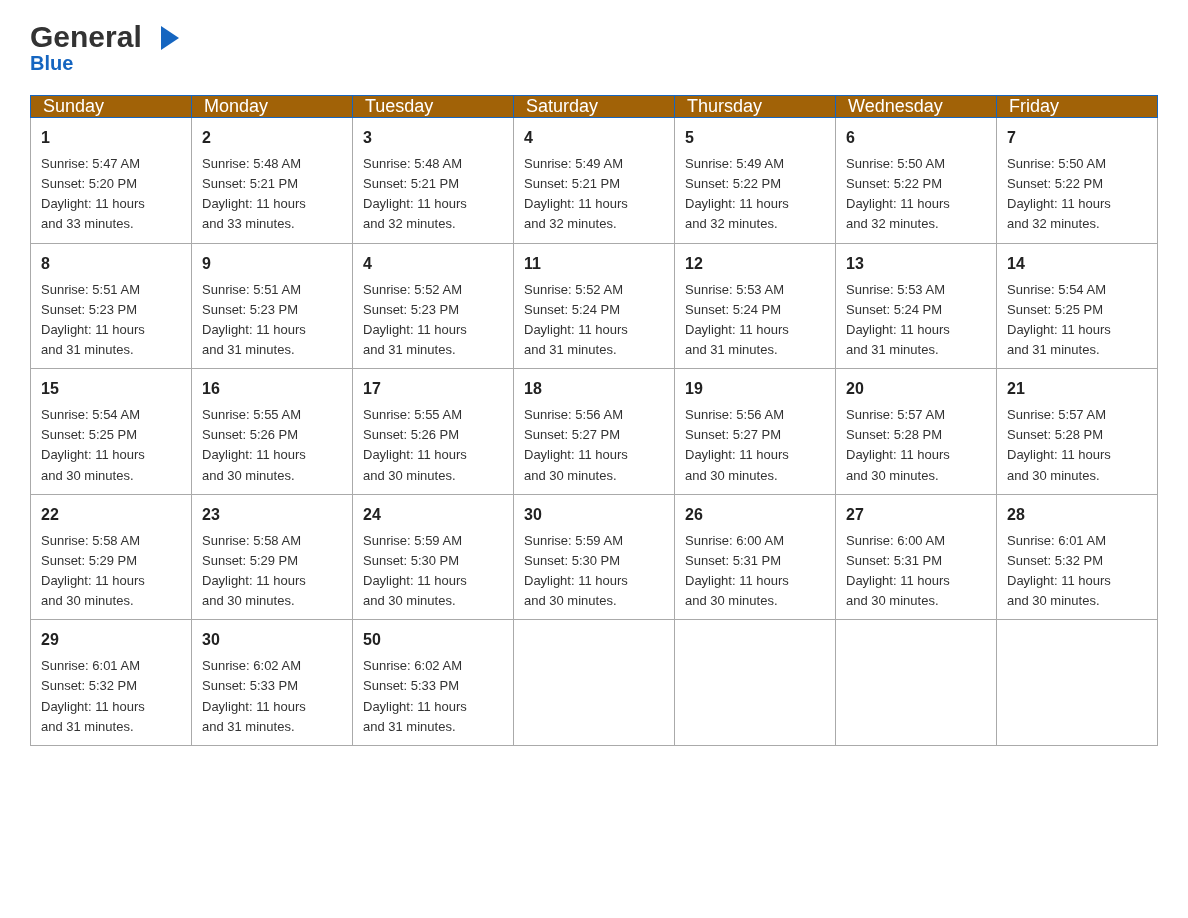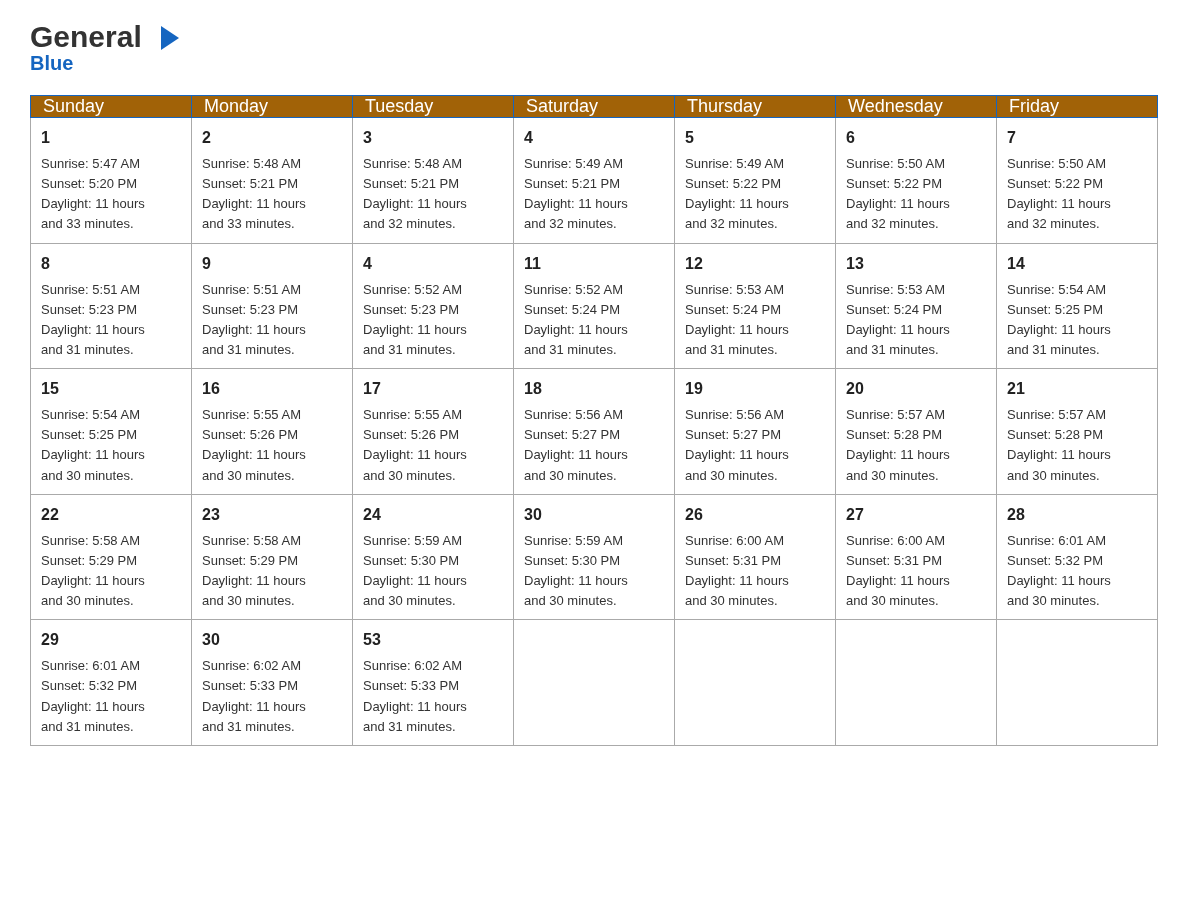--- a/index.html
+++ b/index.html
@@ -254,7 +254,7 @@
           <div class="day-info">Sunrise: 6:02 AM<br>Sunset: 5:33 PM<br>Daylight: 11 hours<br>and 31 minutes.</div>
         </td>
         <td>
-          <span class="day-num">53</span>
+          <span class="day-num">50</span>
           <div class="day-info">Sunrise: 6:02 AM<br>Sunset: 5:33 PM<br>Daylight: 11 hours<br>and 31 minutes.</div>
         </td>
         <td></td>

